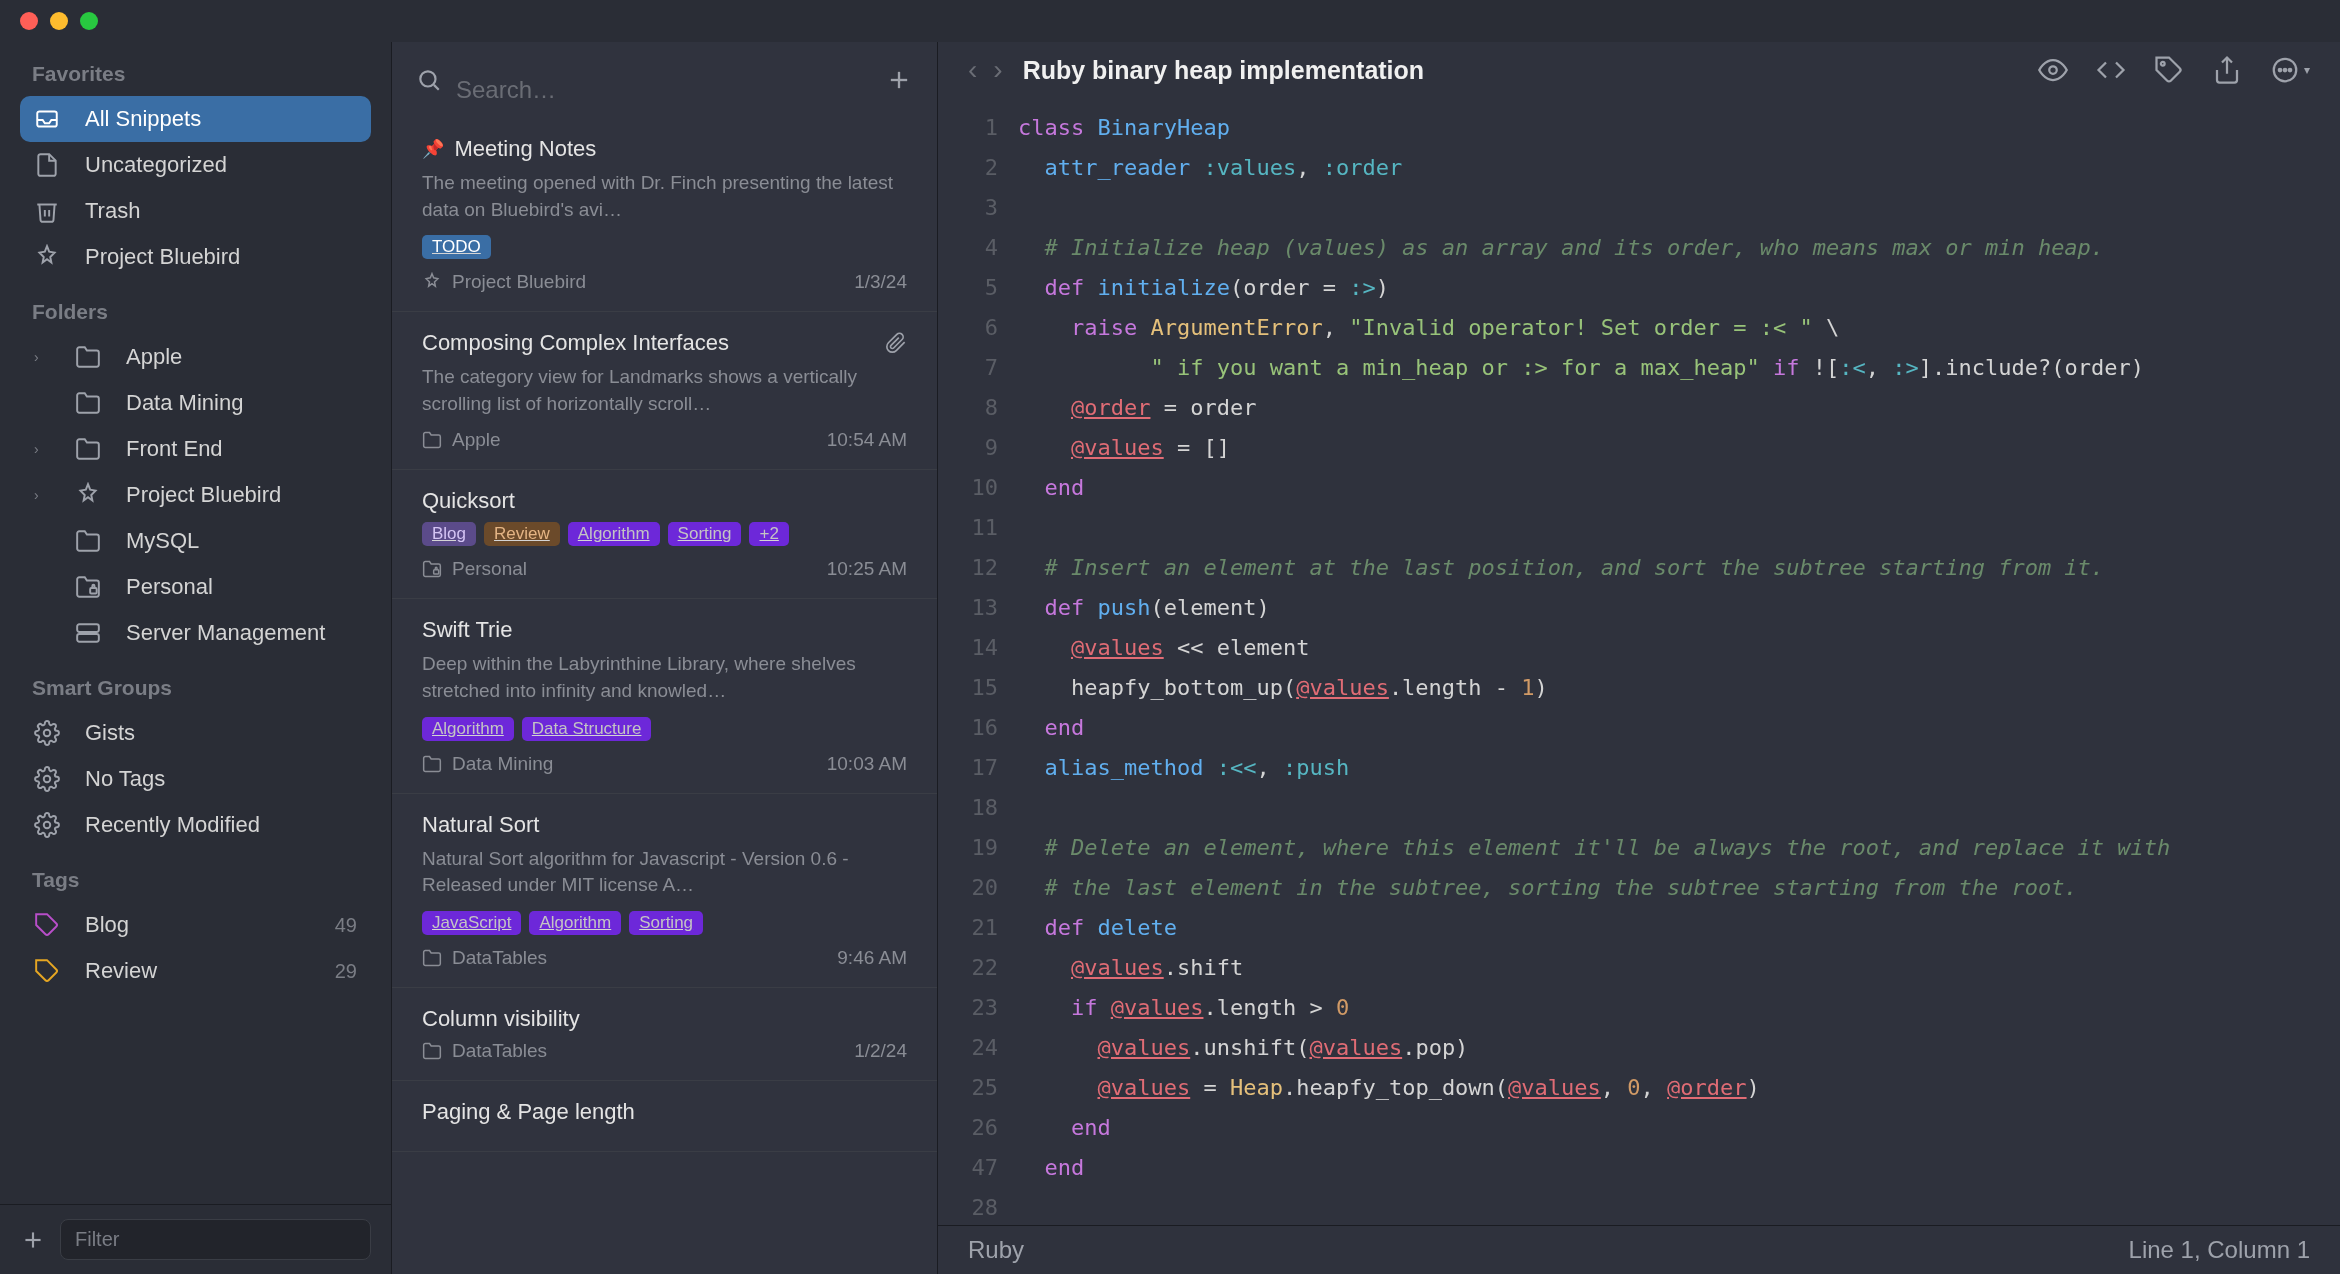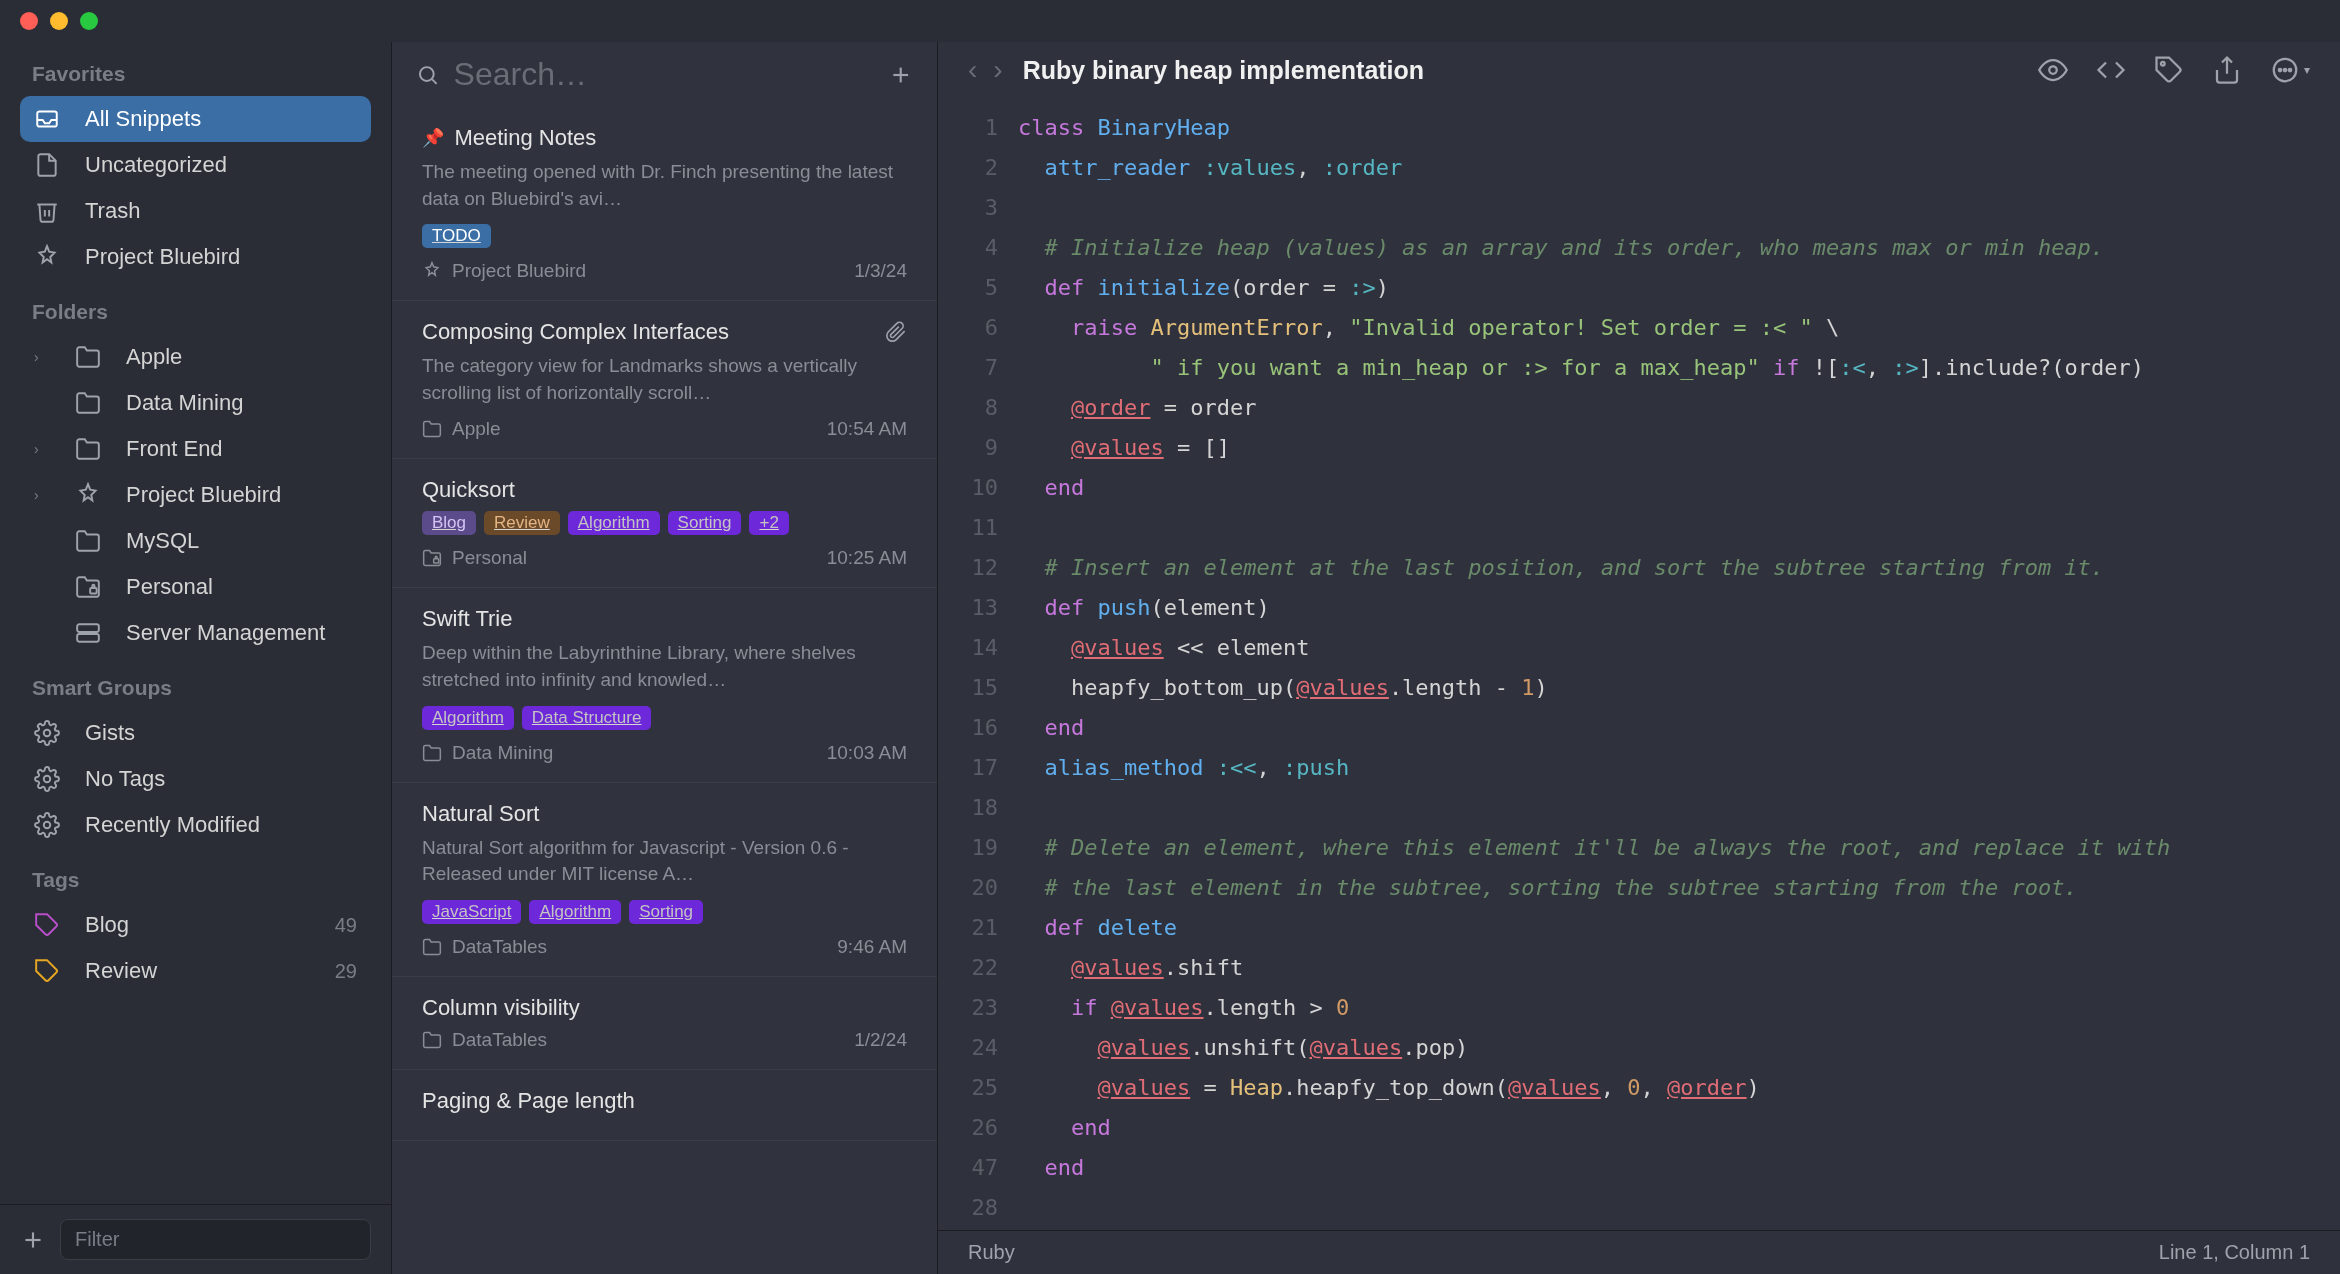--- a/index.html
+++ b/index.html
@@ -103,8 +103,9 @@
   background: transparent;
   border: none;
   color: #d4d4d4;
-  font-size: 32px;
+  font-size: 24px;
   outline: none;
+  margin-top: 20px;
 }
 .search-input::placeholder { color: #6a6d75; }
 .plus-btn { color: #9ea2ab; width: 28px; height: 28px; cursor: pointer; }

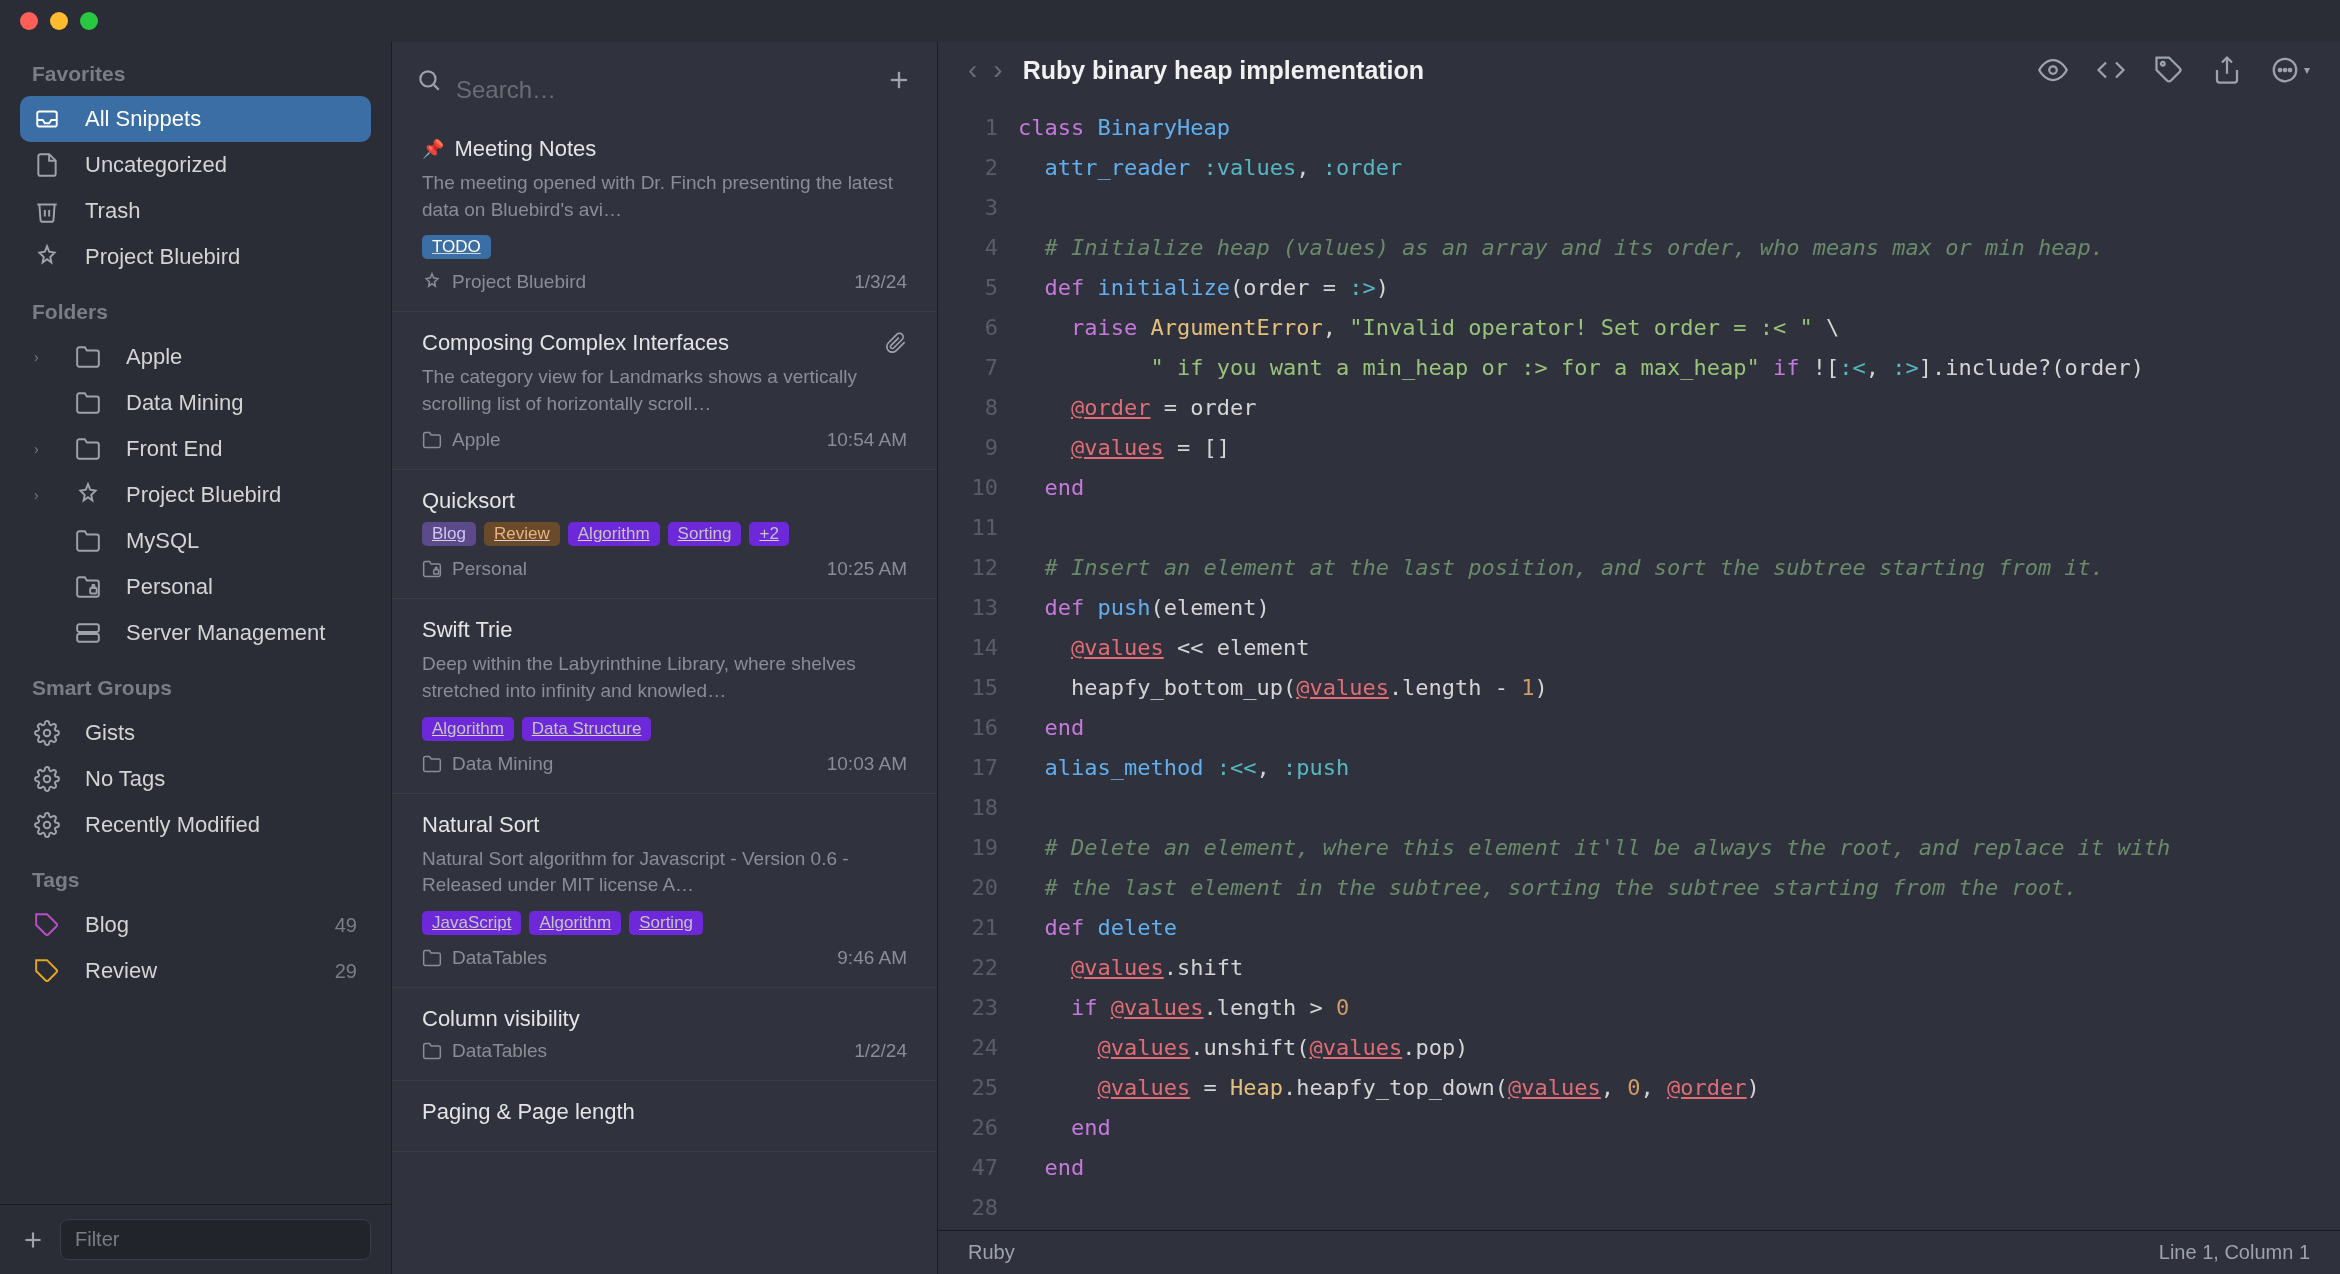--- a/index.html
+++ b/index.html
@@ -197,7 +197,7 @@
 .statusbar {
   display: flex;
   padding: 10px 30px;
-  font-size: 20px;
+  font-size: 24px;
   color: #9ea2ab;
   border-top: 1px solid #1a1c22;
 }

